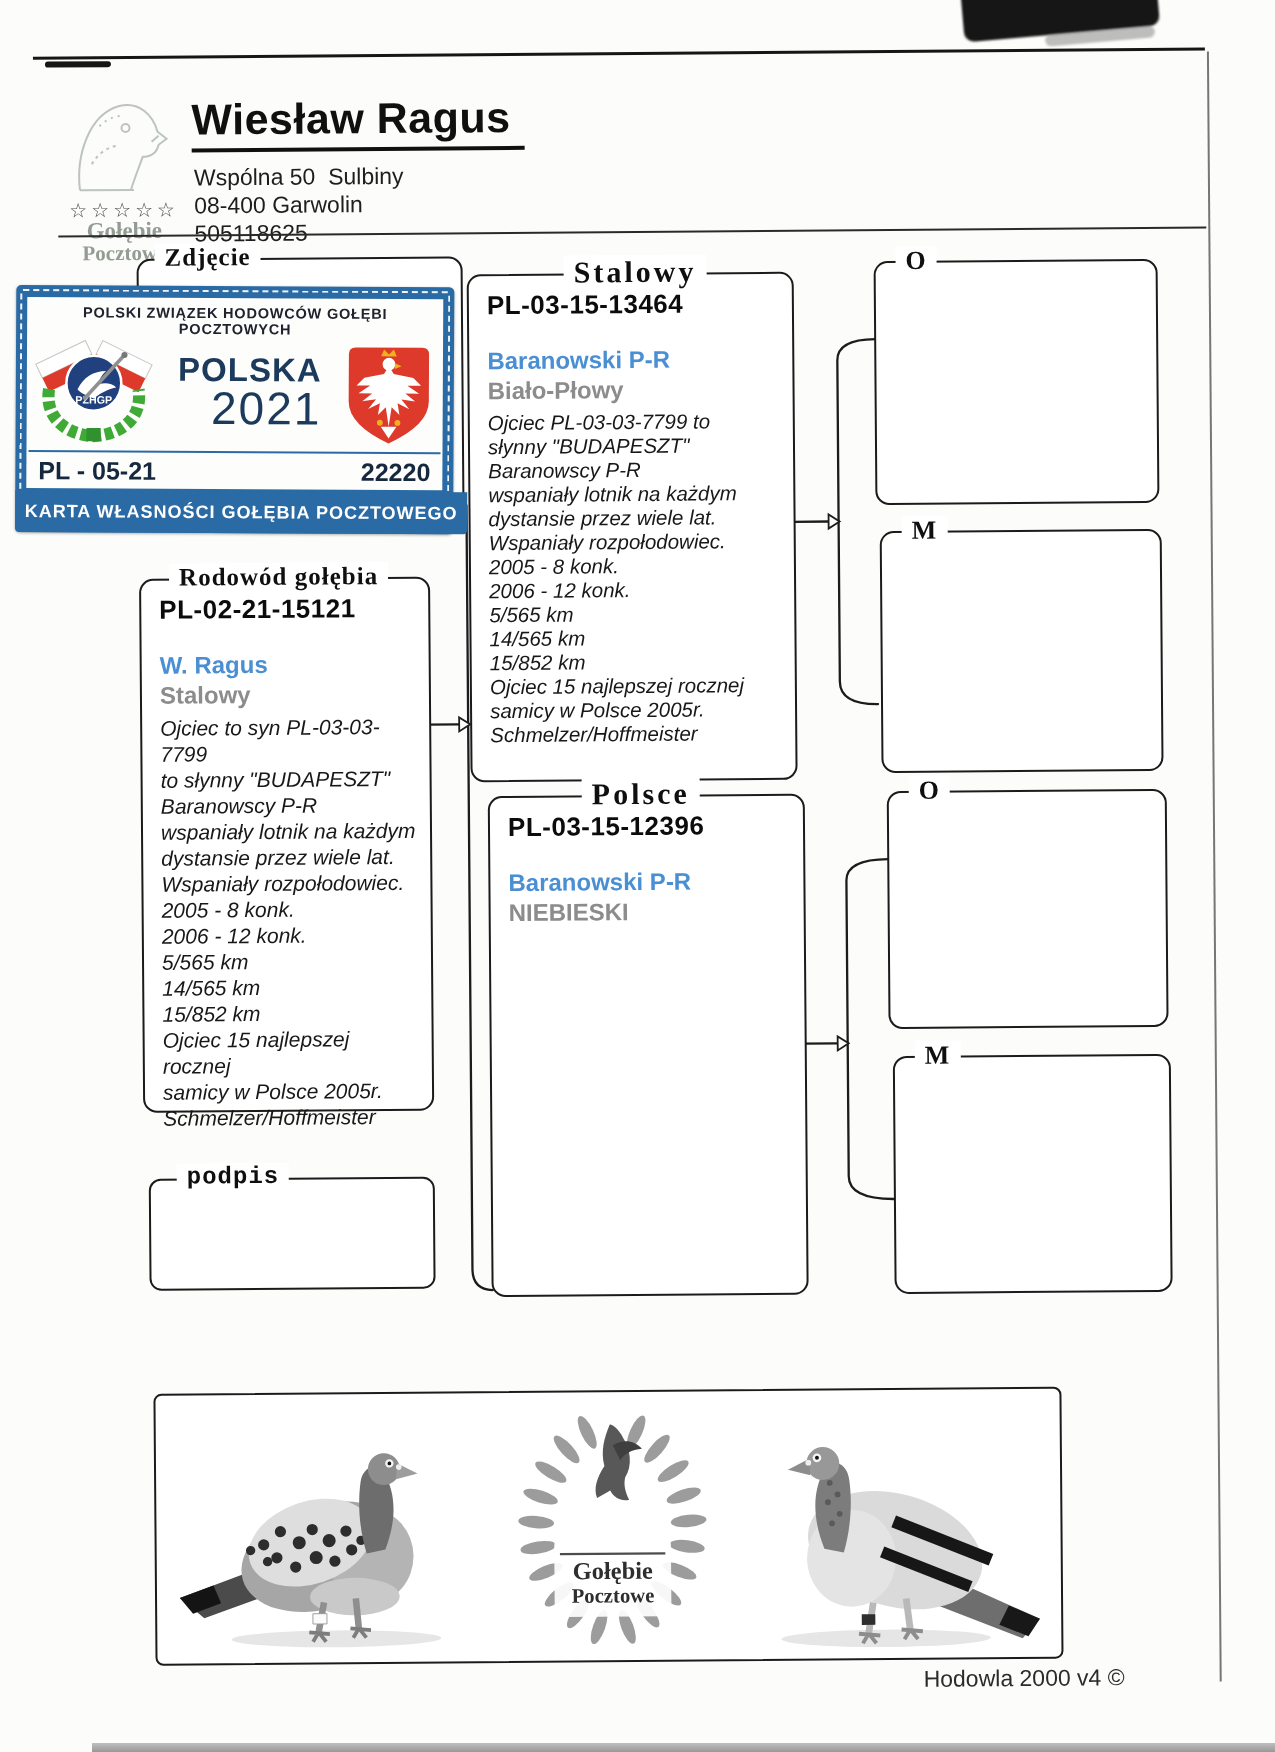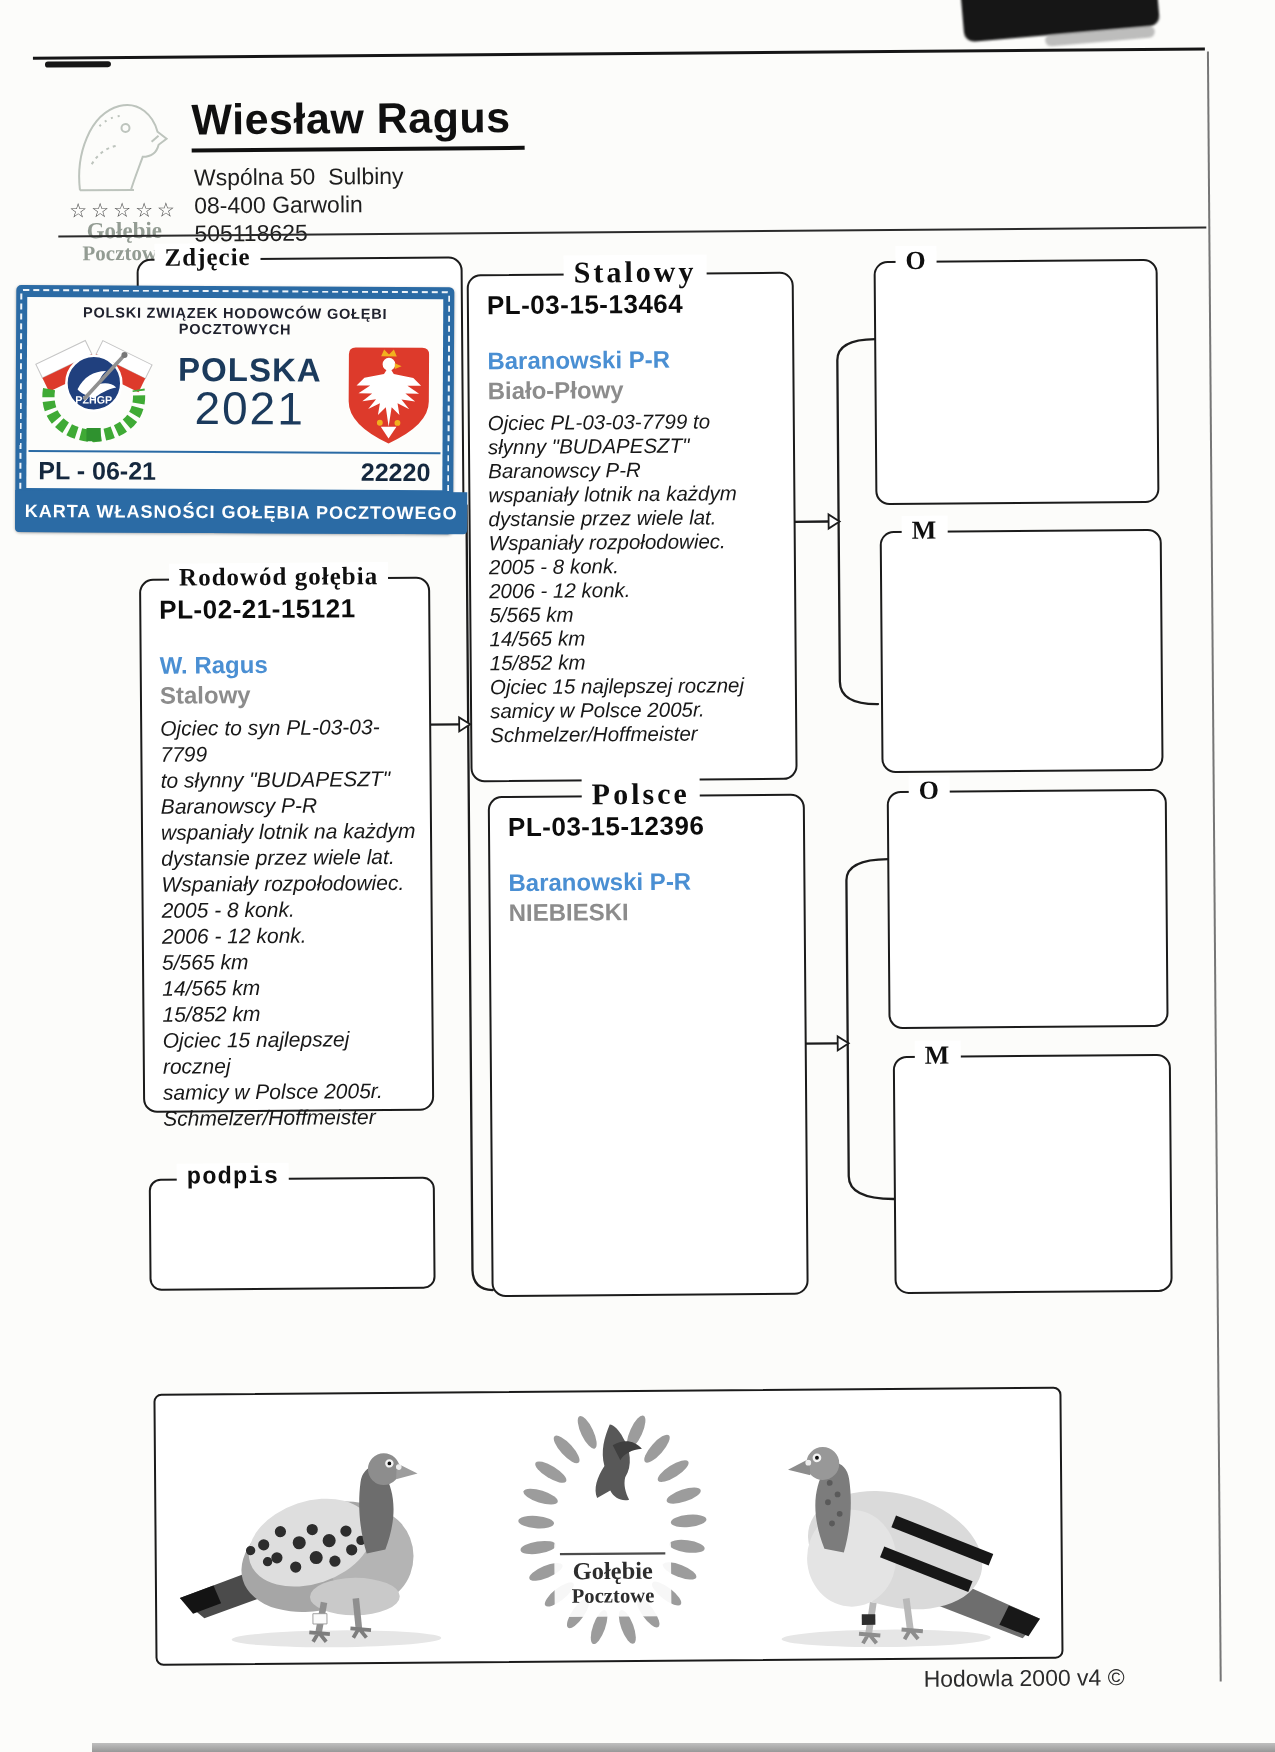--- a/index.html
+++ b/index.html
@@ -51,7 +51,7 @@
               display:flex;flex-direction:column;}
   .card-assoc{font-size:14.5px;letter-spacing:.8px;color:#20222e;text-align:center;margin-top:7px;font-weight:bold;}
   .card-row{flex:1;display:flex;align-items:center;justify-content:space-between;padding:2px 10px 0 6px;}
-  .card-year-wrap{text-align:center;color:var(--navy-text,#1b3a5c);margin-top:-6px;}
+  .card-year-wrap{text-align:right;color:var(--navy-text,#1b3a5c);margin-top:-6px;}
   .card-country{font-size:33px;font-weight:bold;letter-spacing:1px;line-height:32px;}
   .card-year{font-size:46px;font-weight:normal;letter-spacing:2px;line-height:44px;}
   .card-hr{height:2.5px;background:var(--card-blue,#2b6ba5);margin:0 2px;}

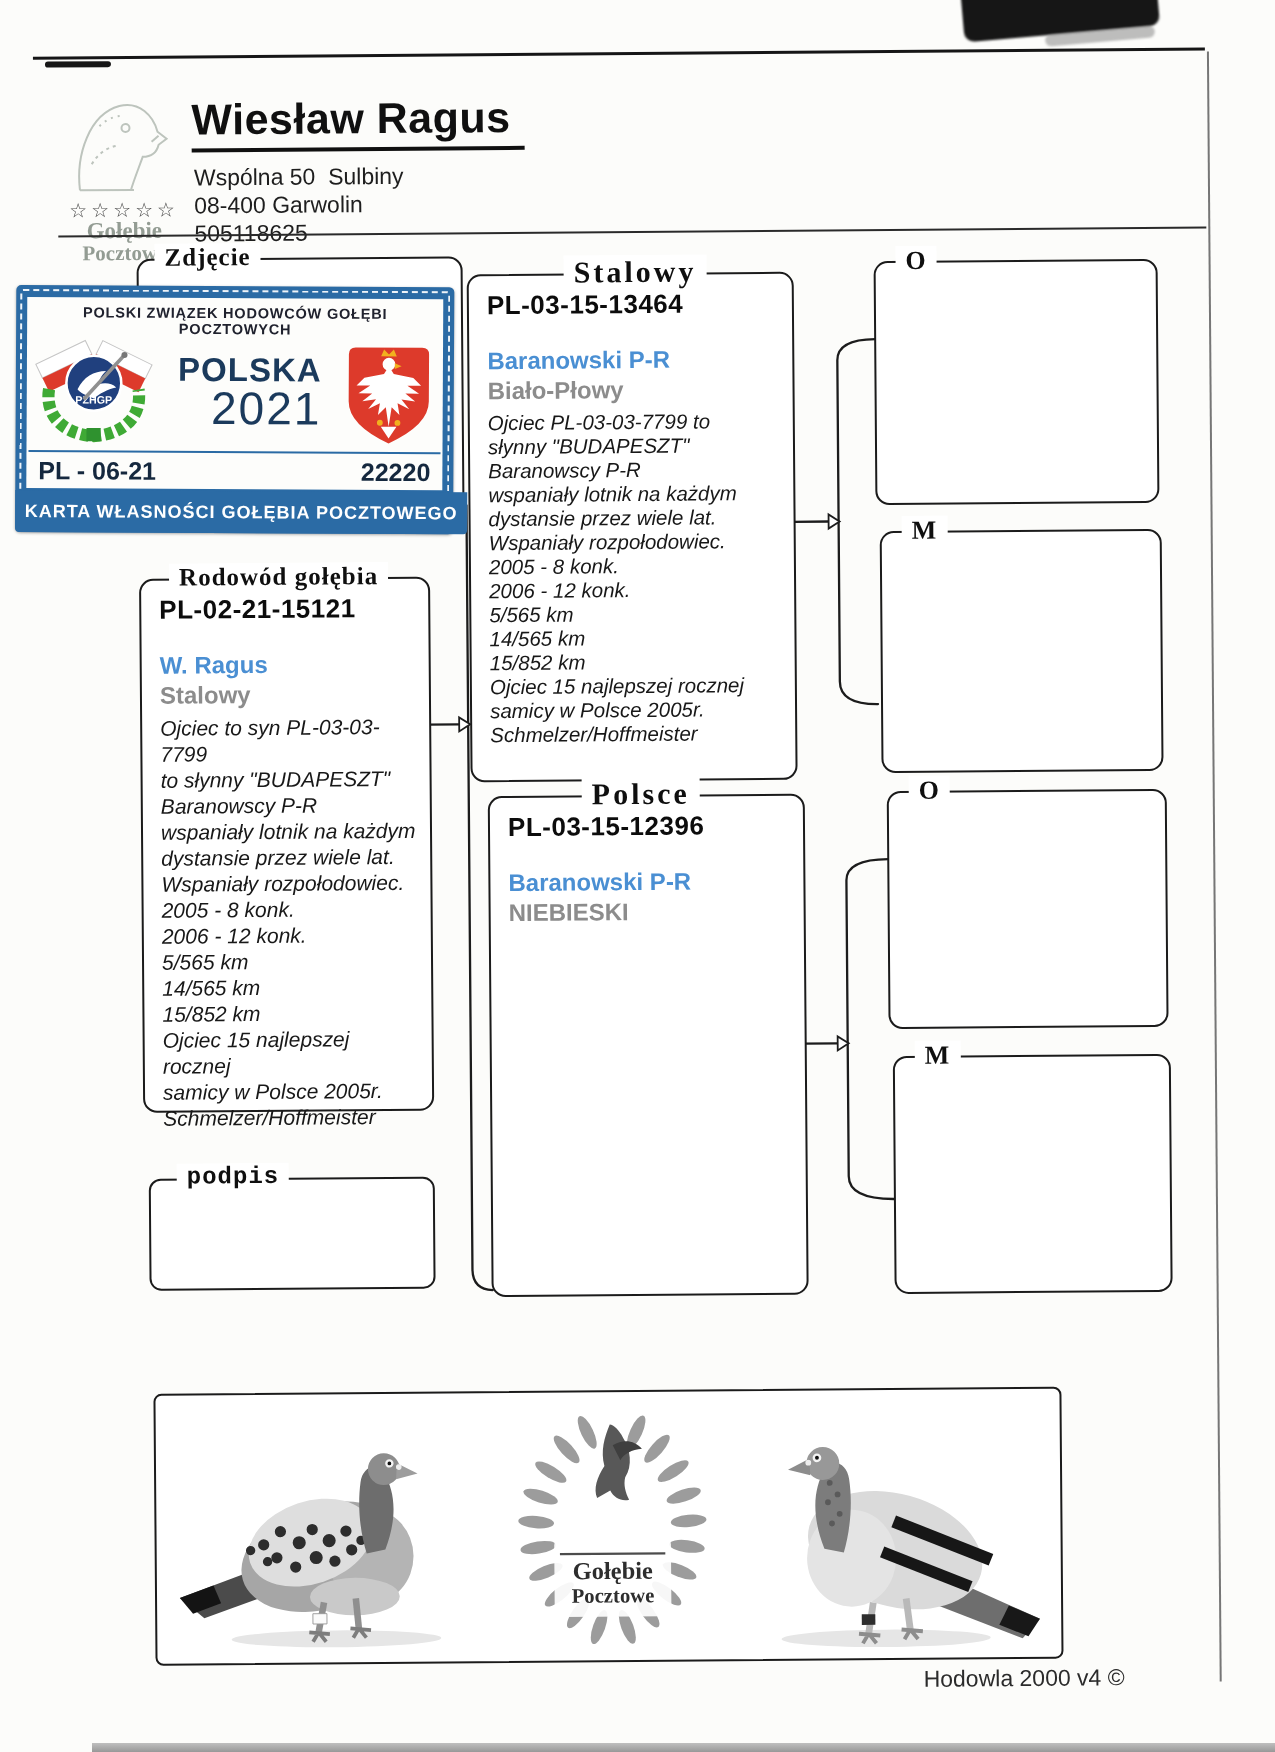--- a/index.html
+++ b/index.html
@@ -166,7 +166,7 @@
         </div>
         <div class="card-hr"></div>
         <div class="card-plrow">
-          <span>PL - 06-21</span>
+          <span>PL - 05-21</span>
           <span>22220</span>
         </div>
       </div>

